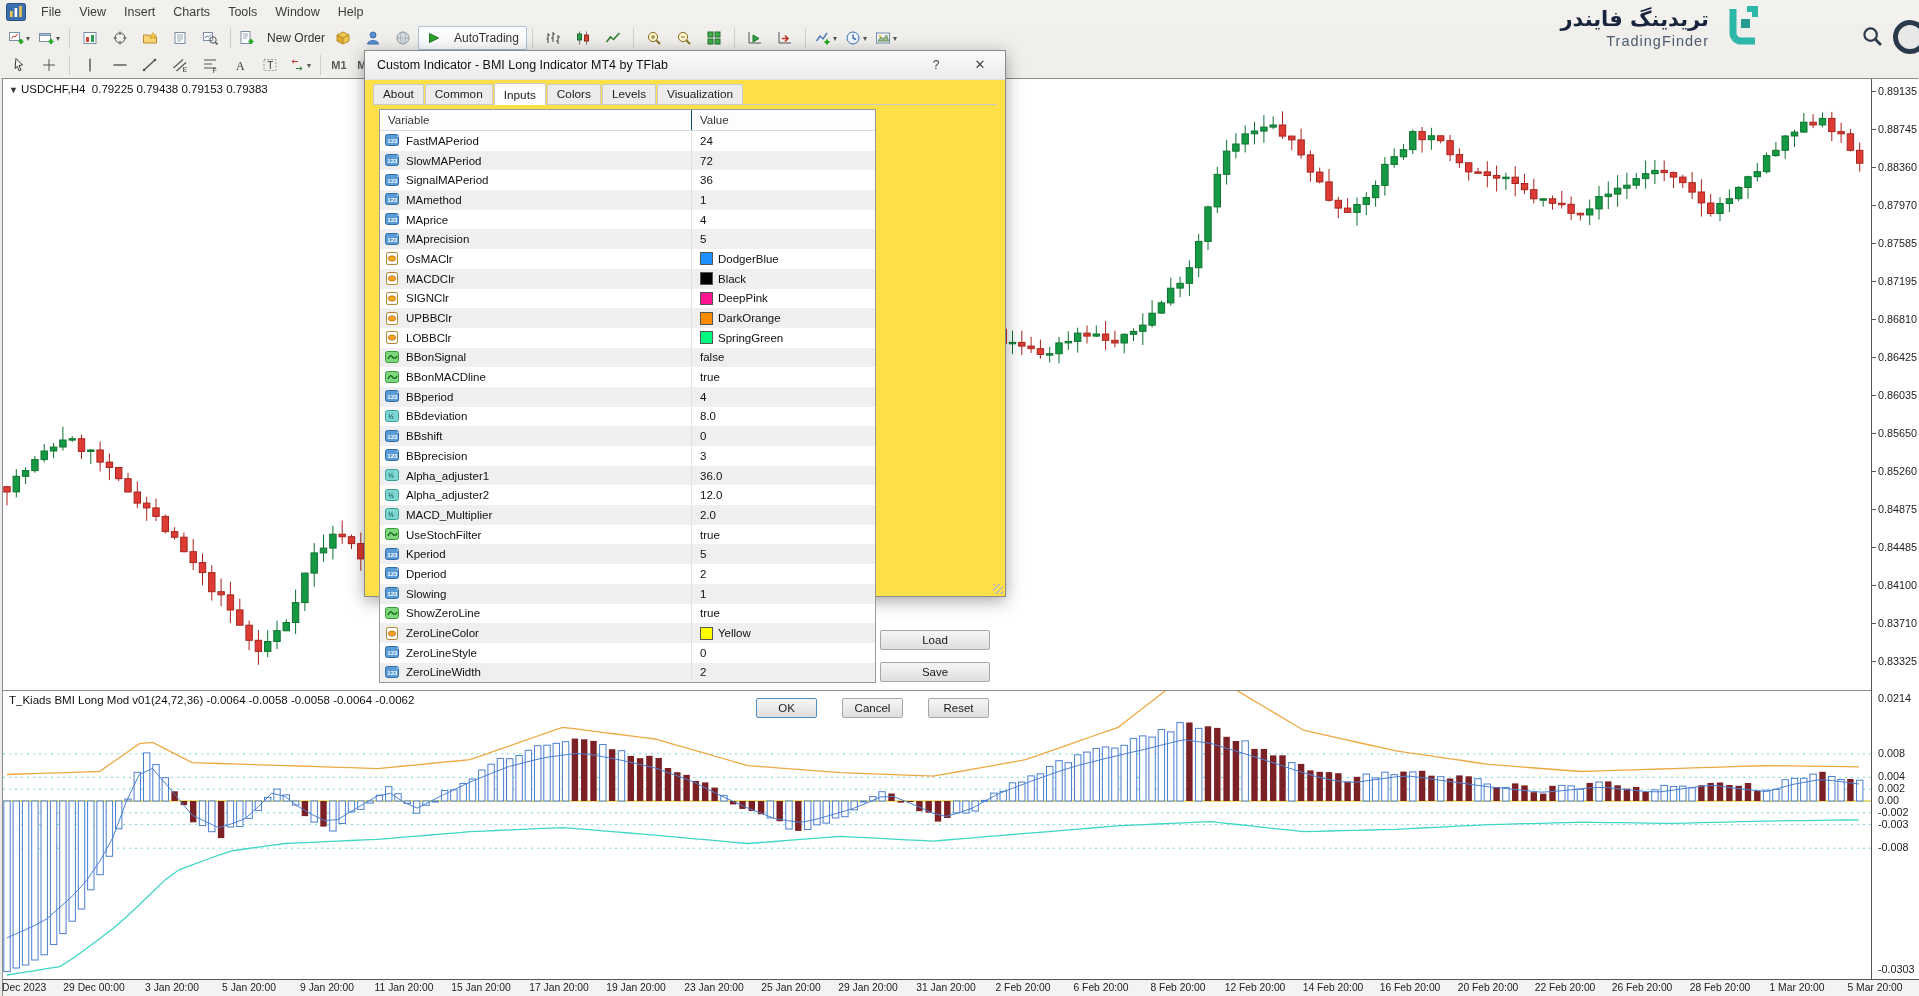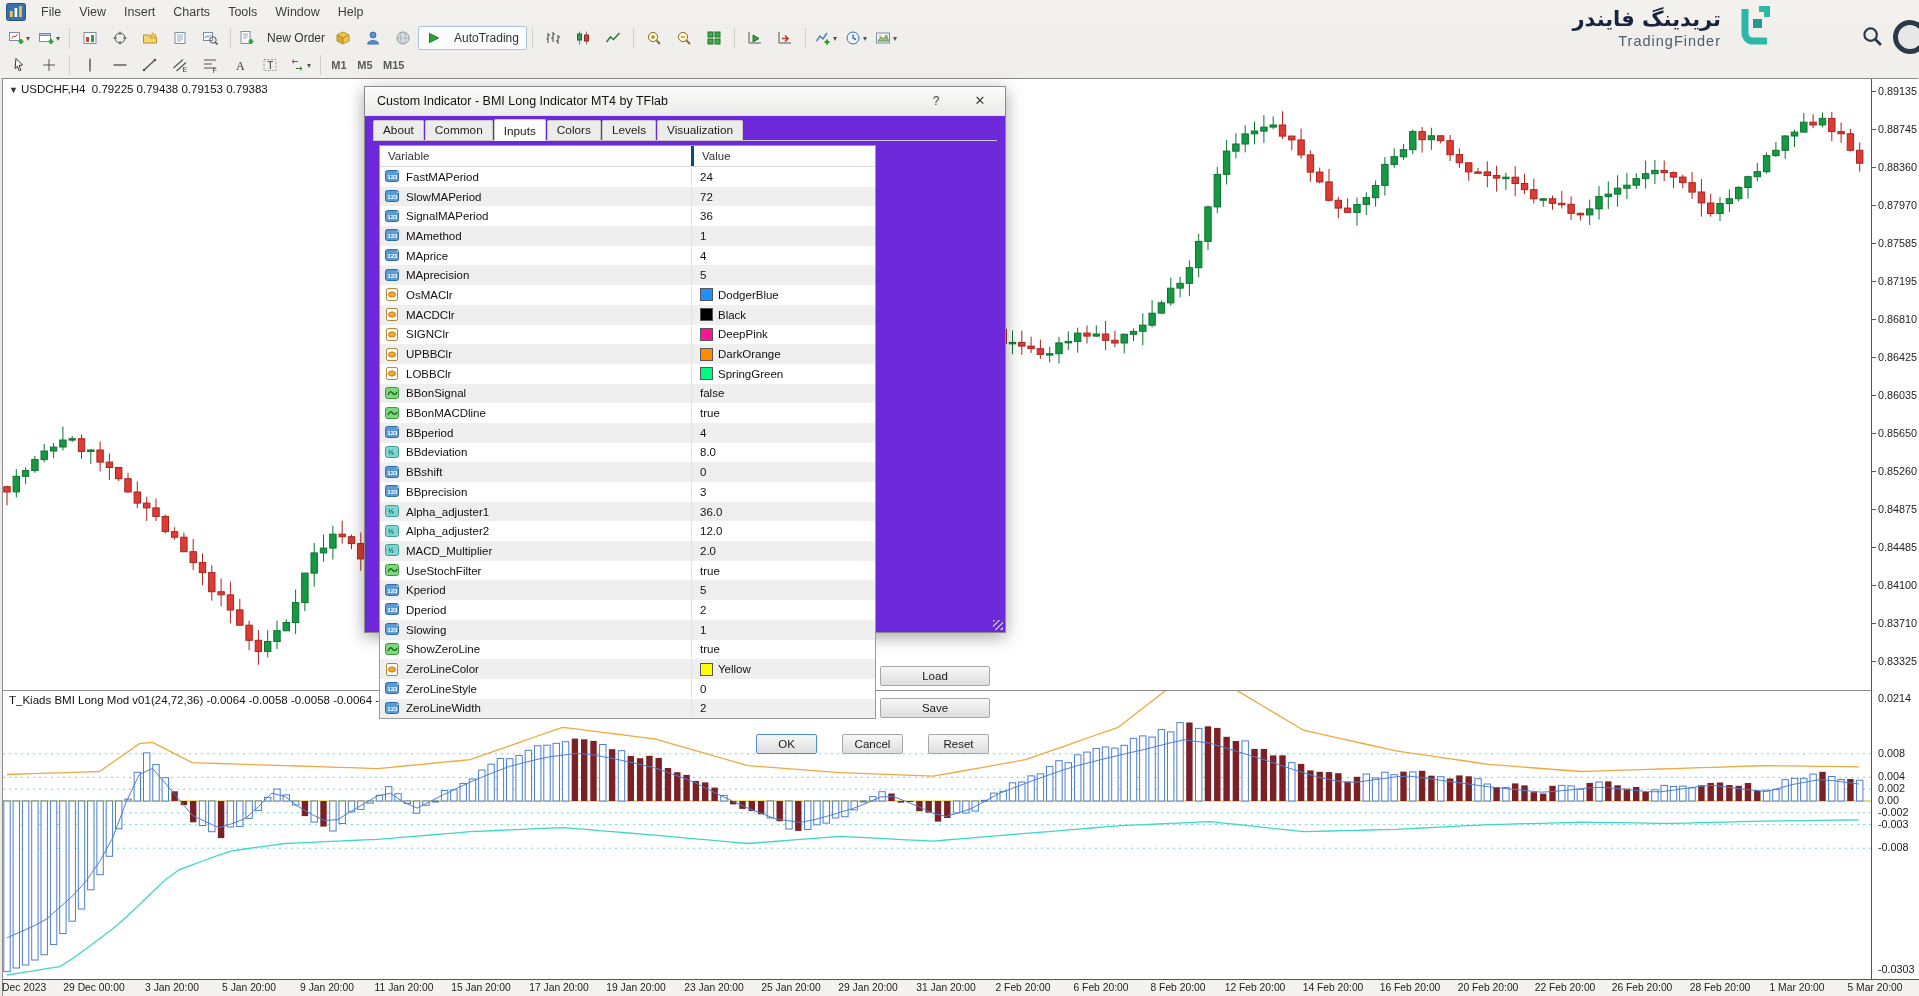--- a/index.html
+++ b/index.html
@@ -43,7 +43,7 @@
              border-top:1px solid #555;}
   .dtick{position:absolute;top:2px;font-size:10.3px;color:#222;transform:translateX(-50%);white-space:nowrap;}
   
-  .brand{position:absolute;top:3px;right:140px;display:flex;align-items:center;z-index:4;}
+  .brand{position:absolute;top:3px;right:152px;display:flex;align-items:center;z-index:4;}
   .brand-text{text-align:right;margin-right:12px;}
   .brand-fa{font-family:"DejaVu Sans",sans-serif;font-size:21px;font-weight:bold;color:#18243e;direction:rtl;line-height:26px;}
   .brand-en{font-size:14.5px;color:#4e5c70;letter-spacing:1px;line-height:18px;}

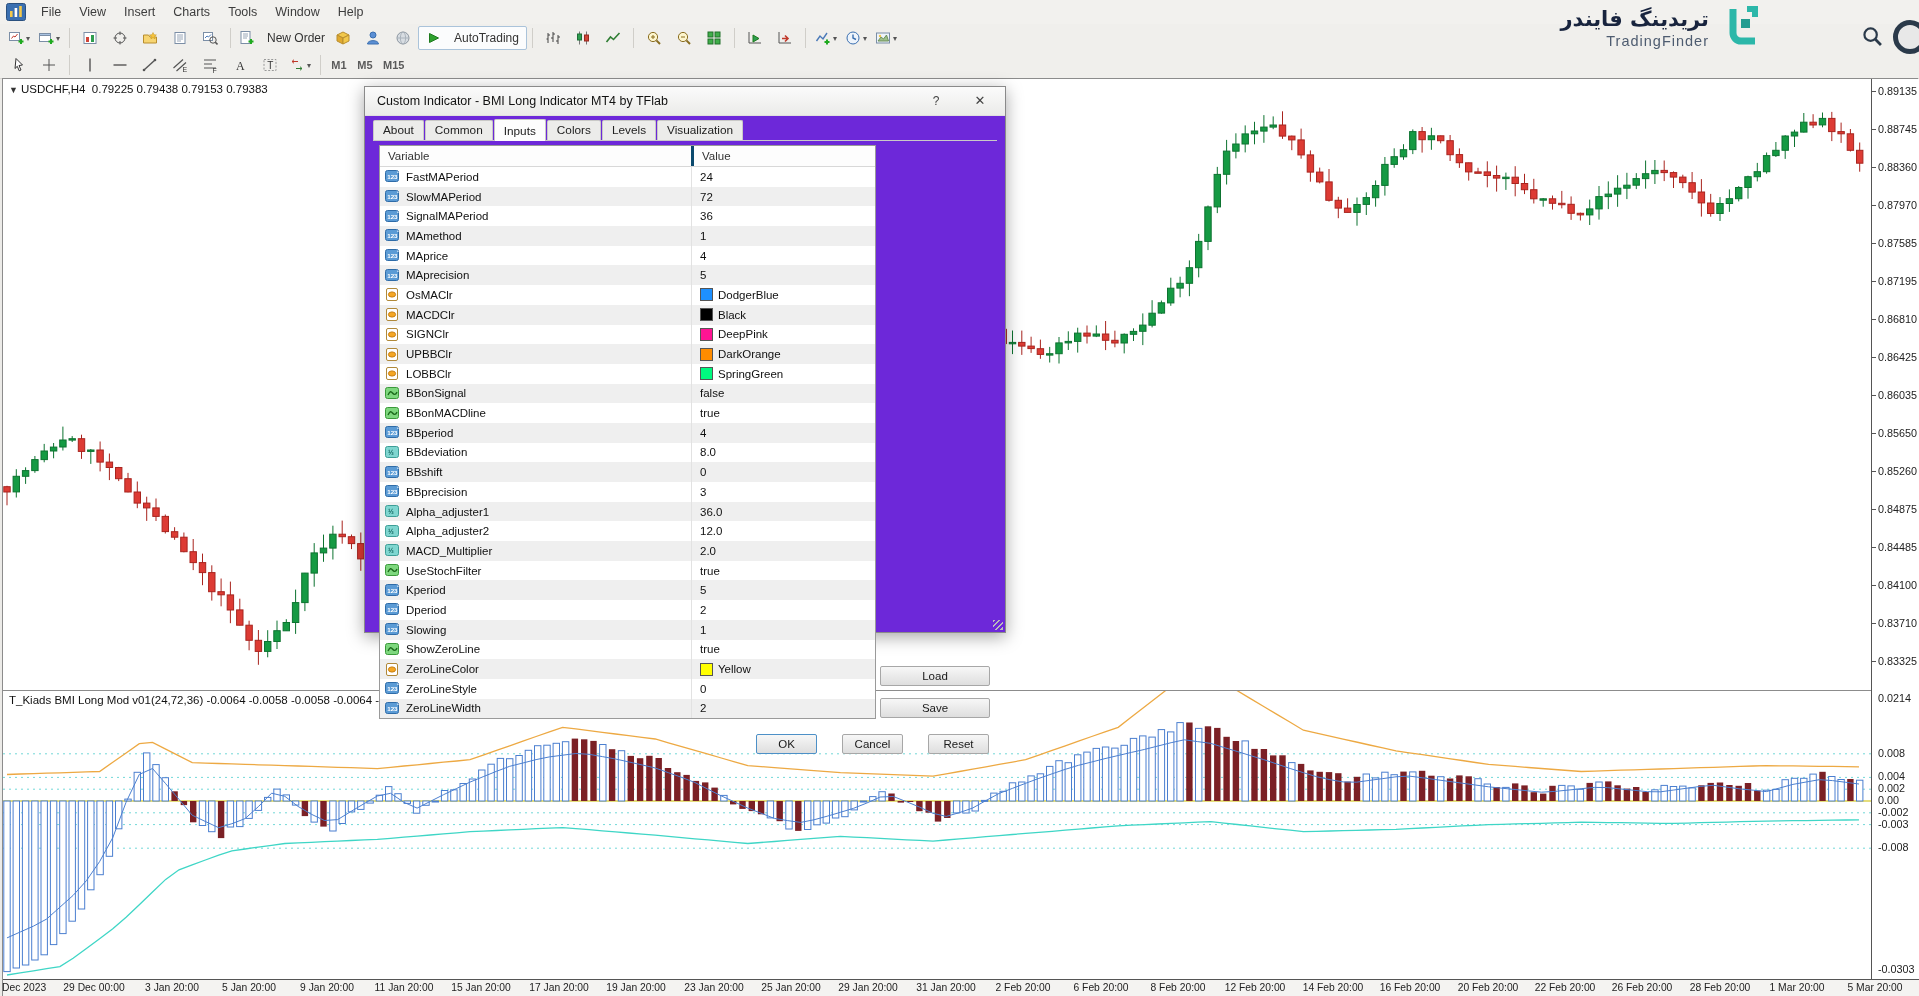--- a/index.html
+++ b/index.html
@@ -50,8 +50,8 @@
   .topright{position:absolute;top:20px;right:0;display:flex;align-items:center;z-index:4;}
   .avatar{width:24px;height:24px;border-radius:50%;border:5px solid #2b3a4a;background:#e8e8e8;margin-left:10px;margin-right:-8px;}
   
-  .dialog{position:absolute;left:364px;top:50px;width:642px;height:547px;background:#6d28d9;
-          border:1px solid #8a8a8a;box-shadow:0 4px 16px rgba(0,0,0,.35);z-index:20;box-sizing:border-box;margin-top:36px;}
+  .dialog{position:absolute;left:364px;top:50px;width:642px;height:547px;background:#fde047;
+          border:1px solid #8a8a8a;box-shadow:0 4px 16px rgba(0,0,0,.35);z-index:20;box-sizing:border-box;}
   .dlg-title{position:absolute;left:0;top:0;right:0;height:28px;background:linear-gradient(#fbfbfb,#ebebe9);
              border-bottom:1px solid #e0e0de;display:flex;align-items:center;font-size:12.5px;color:#111;padding-left:12px;}
   .dlg-help,.dlg-close{position:absolute;top:5px;width:26px;height:18px;border:1px solid transparent;

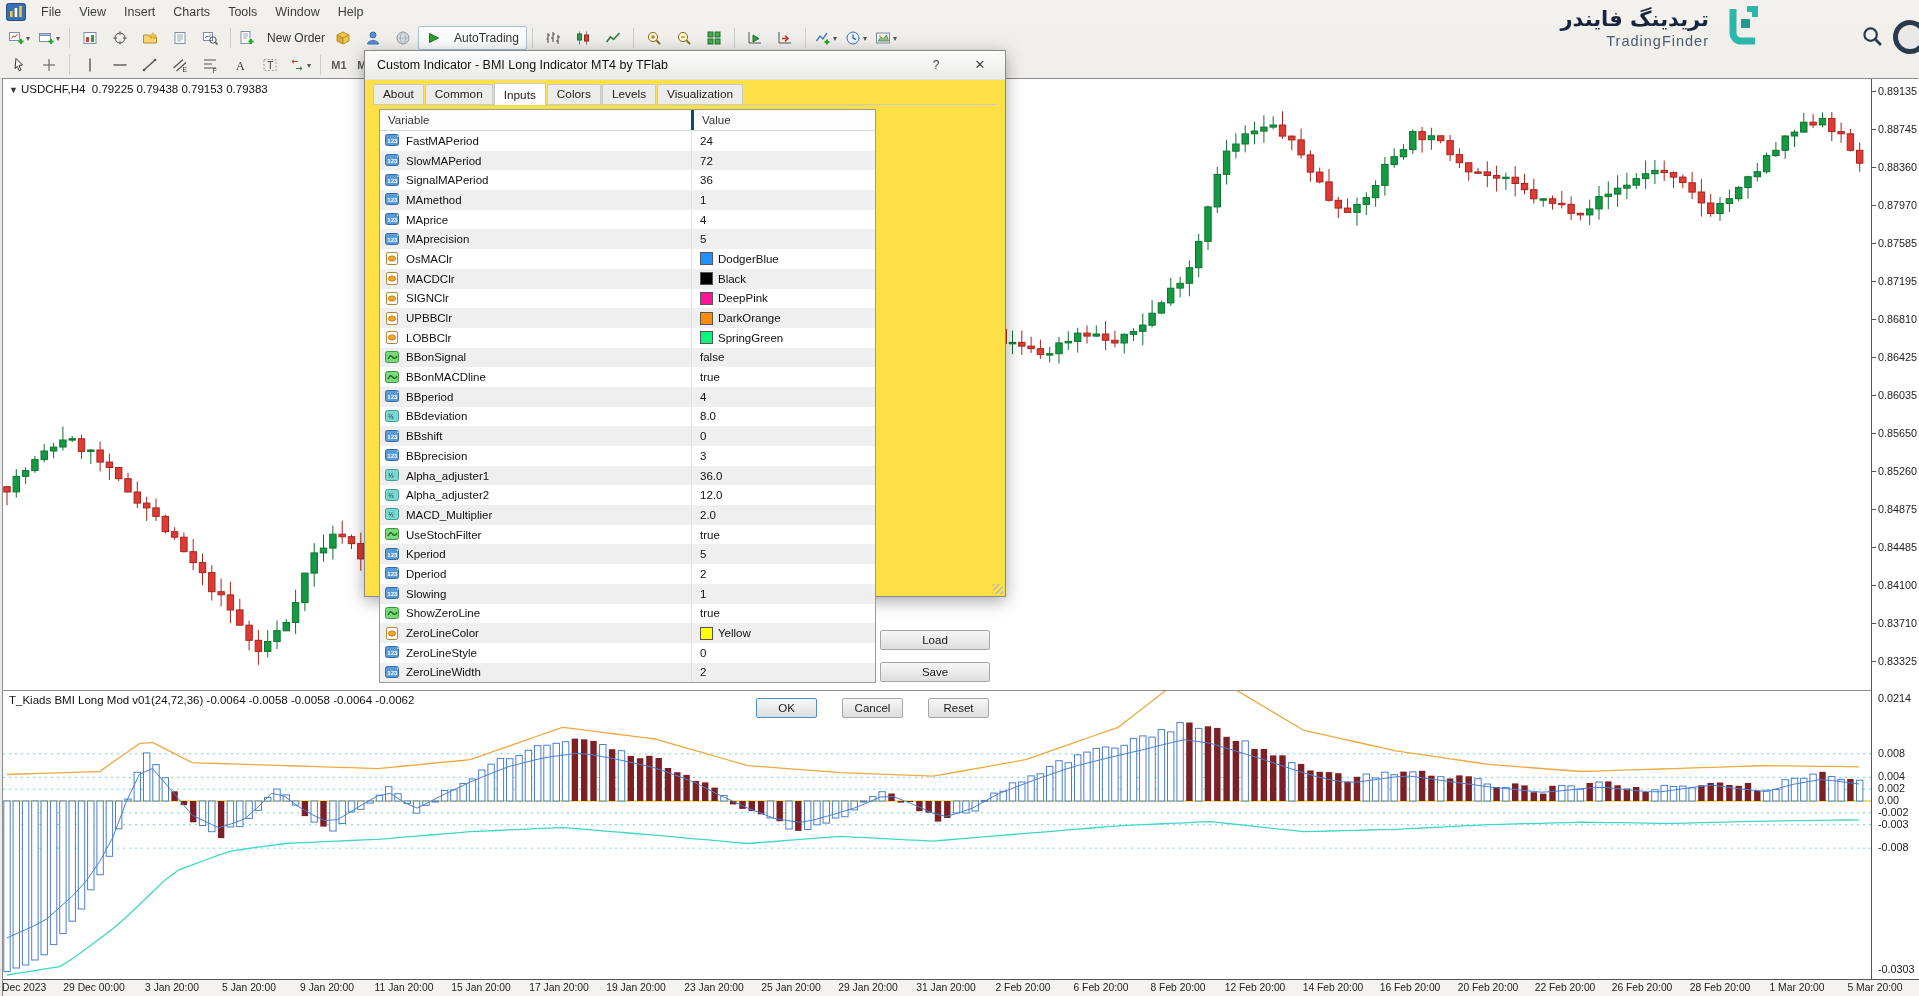--- a/index.html
+++ b/index.html
@@ -69,7 +69,7 @@
   .phead{display:grid;grid-template-columns:311px 1fr;height:20px;line-height:20px;font-size:11.5px;
          color:#333;border-bottom:1px solid #d8d8d8;background:#fdfdfd;}
   .phead span{padding-left:8px;}
-  .phead span:last-child{border-left:3px solid #0c4a6e;}
+  .phead span:last-child{border-left:1px solid #0c4a6e;}
   .prow{display:grid;grid-template-columns:311px 1fr;height:19.7px;align-items:center;font-size:11.5px;color:#101010;}
   .prow.alt{background:#efefef;}
   .pcell-var{display:flex;align-items:center;overflow:hidden;}

